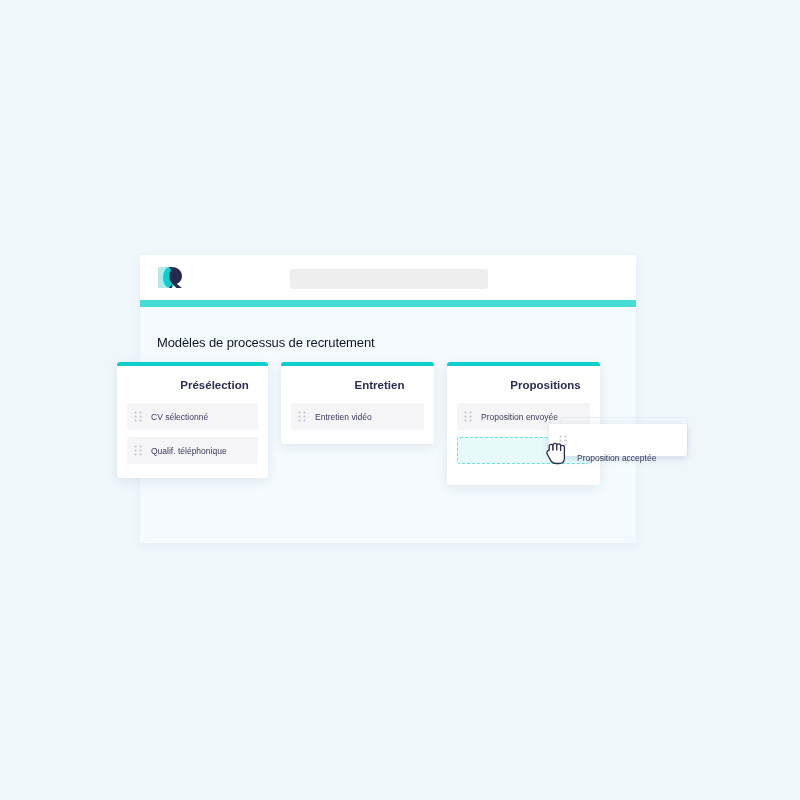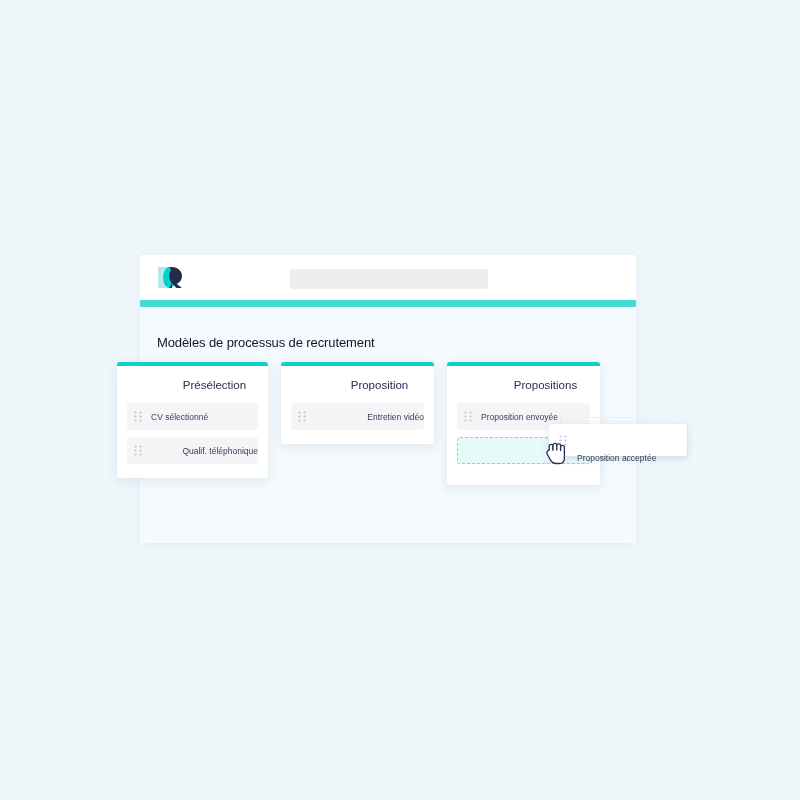--- a/index.html
+++ b/index.html
@@ -111,7 +111,7 @@
     margin-top: 17px;
     text-align: center;
     font-size: 11.5px;
-    font-weight: normal;
+    font-weight: bold;
     color: #2b2d54;
     padding-left: 44px;
   }

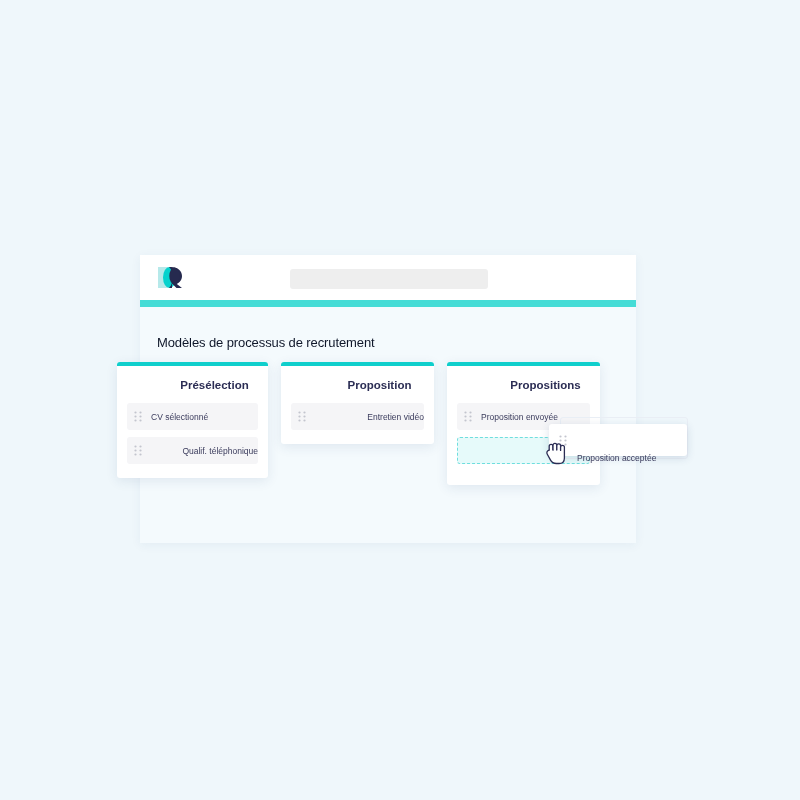--- a/index.html
+++ b/index.html
@@ -264,7 +264,7 @@
   </div>
 
   <div class="column" id="col-entret">
-    <div class="column-title">Proposition</div>
+    <div class="column-title">Entretien</div>
     <div class="cards">
 
       <div class="card">

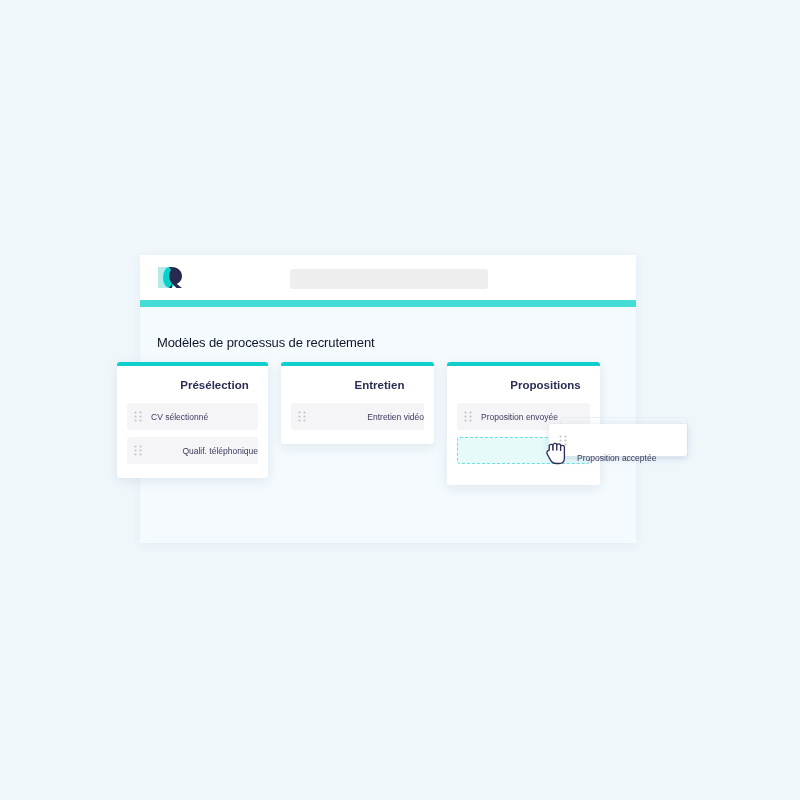--- a/index.html
+++ b/index.html
@@ -128,7 +128,7 @@
     display: flex;
     align-items: center;
   }
-  .card:last-child { margin-bottom: 0; justify-content: space-between; }
+  .card:last-child { margin-bottom: 0; }
 
   .handle {
     width: 8px;

